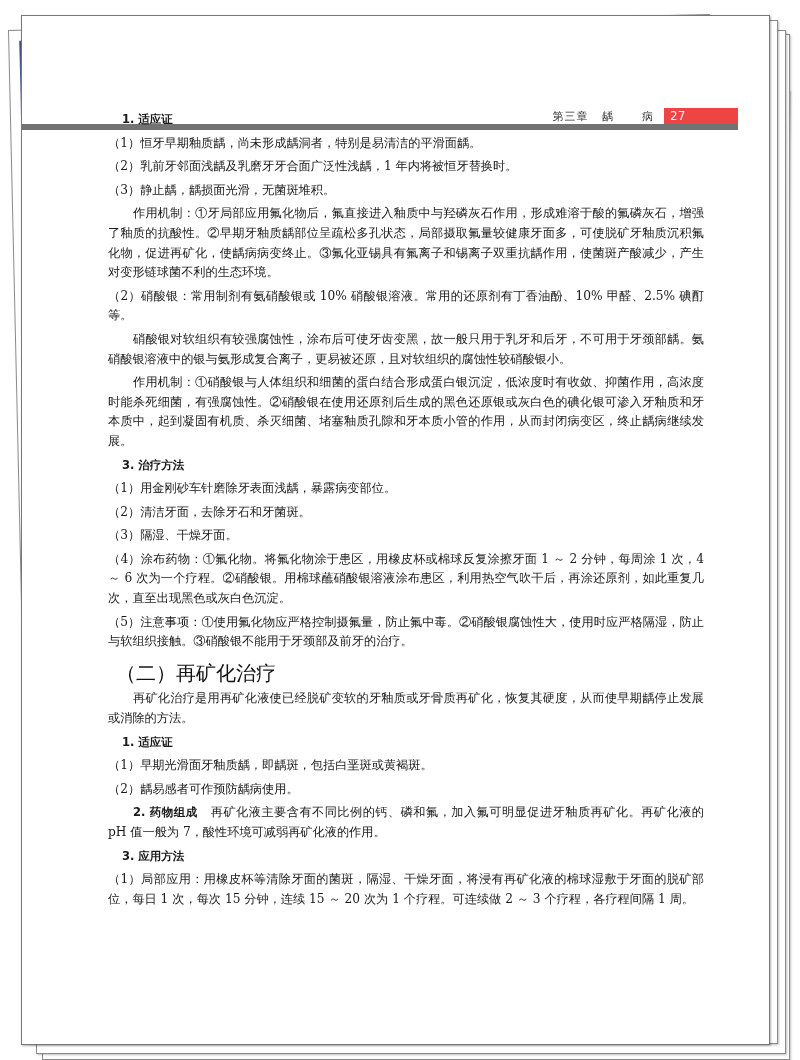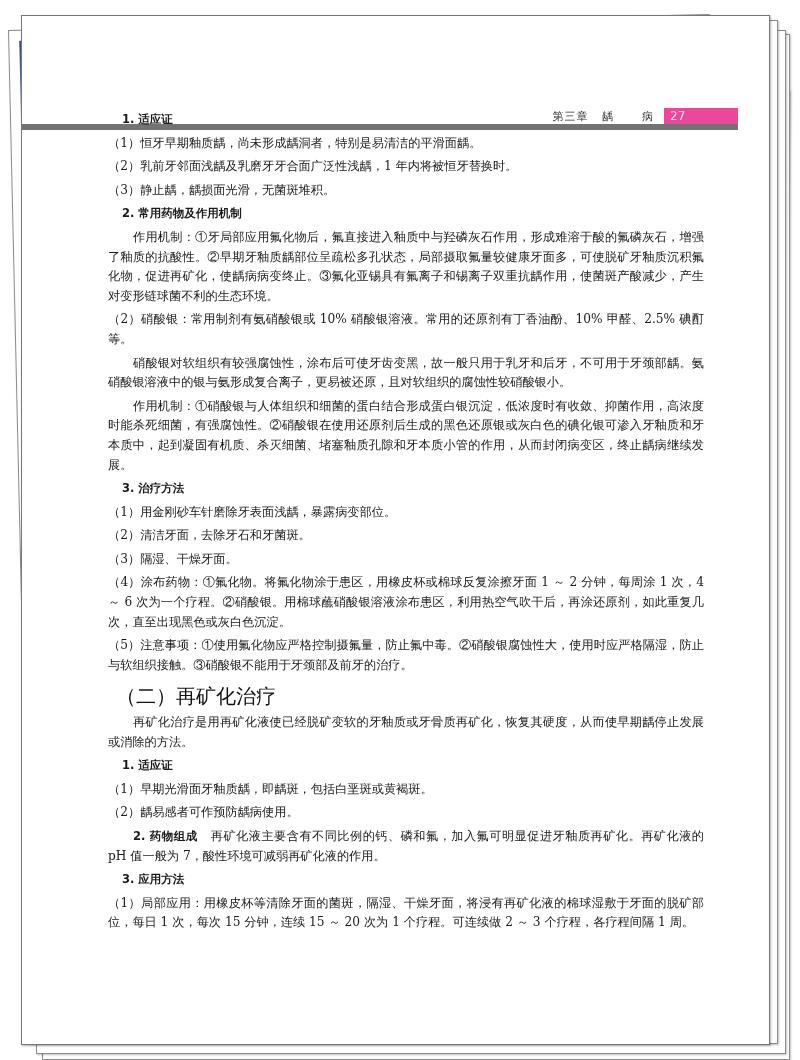--- a/index.html
+++ b/index.html
@@ -34,7 +34,7 @@
   .header .chapter .gap { display:inline-block; width: 28px; }
   .header .pagenum {
     position: absolute; right: 0; top: -2px; width: 74px; height: 16px;
-    background: #ec4899; color: #eee; font-size: 12px; padding-left: 6px; box-sizing: border-box;
+    background: #ef4444; color: #eee; font-size: 12px; padding-left: 6px; box-sizing: border-box;
     font-family: "DejaVu Sans", "Liberation Sans", sans-serif; line-height: 16px;
   }
   .content {

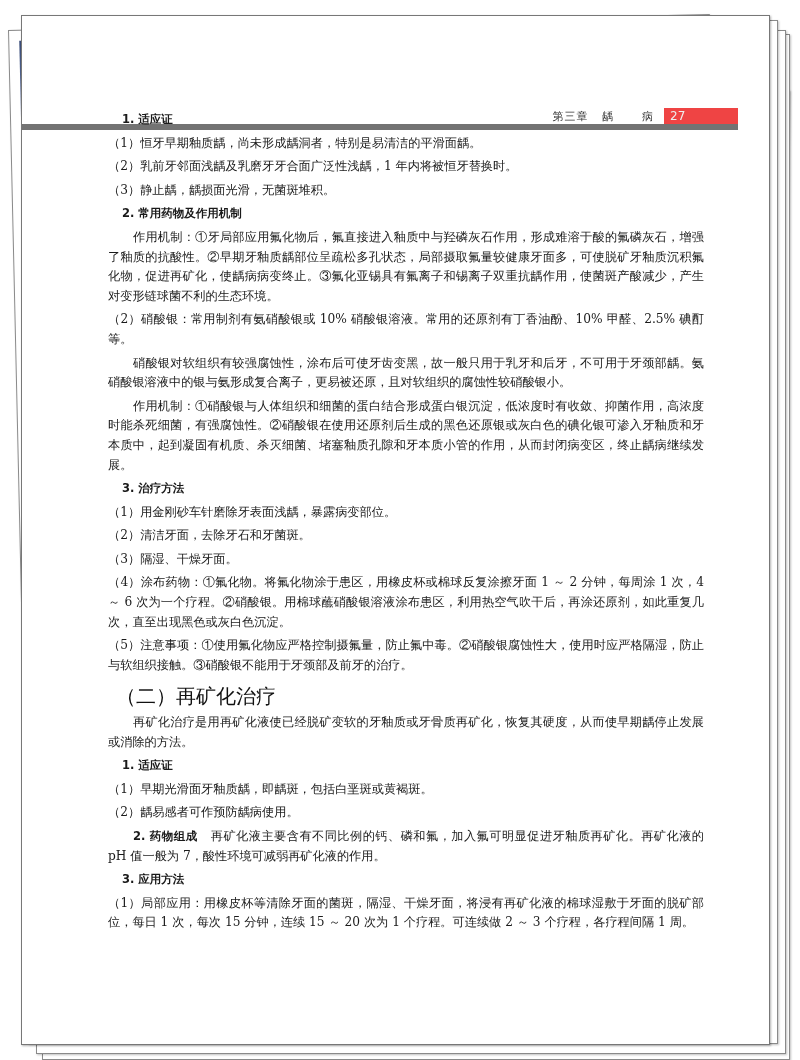--- a/index.html
+++ b/index.html
@@ -76,7 +76,6 @@
     <p class="item">（2）乳前牙邻面浅龋及乳磨牙牙合面广泛性浅龋，1 年内将被恒牙替换时。</p>
     <p class="item">（3）静止龋，龋损面光滑，无菌斑堆积。</p>
 
-    <p class="h4">2. 常用药物及作用机制</p>
     <p class="indent">作用机制：①牙局部应用氟化物后，氟直接进入釉质中与羟磷灰石作用，形成难溶于酸的氟磷灰石，增强了釉质的抗酸性。②早期牙釉质龋部位呈疏松多孔状态，局部摄取氟量较健康牙面多，可使脱矿牙釉质沉积氟化物，促进再矿化，使龋病病变终止。③氟化亚锡具有氟离子和锡离子双重抗龋作用，使菌斑产酸减少，产生对变形链球菌不利的生态环境。</p>
     <p class="item">（2）硝酸银：常用制剂有氨硝酸银或 10% 硝酸银溶液。常用的还原剂有丁香油酚、10% 甲醛、2.5% 碘酊等。</p>
     <p class="indent">硝酸银对软组织有较强腐蚀性，涂布后可使牙齿变黑，故一般只用于乳牙和后牙，不可用于牙颈部龋。氨硝酸银溶液中的银与氨形成复合离子，更易被还原，且对软组织的腐蚀性较硝酸银小。</p>

